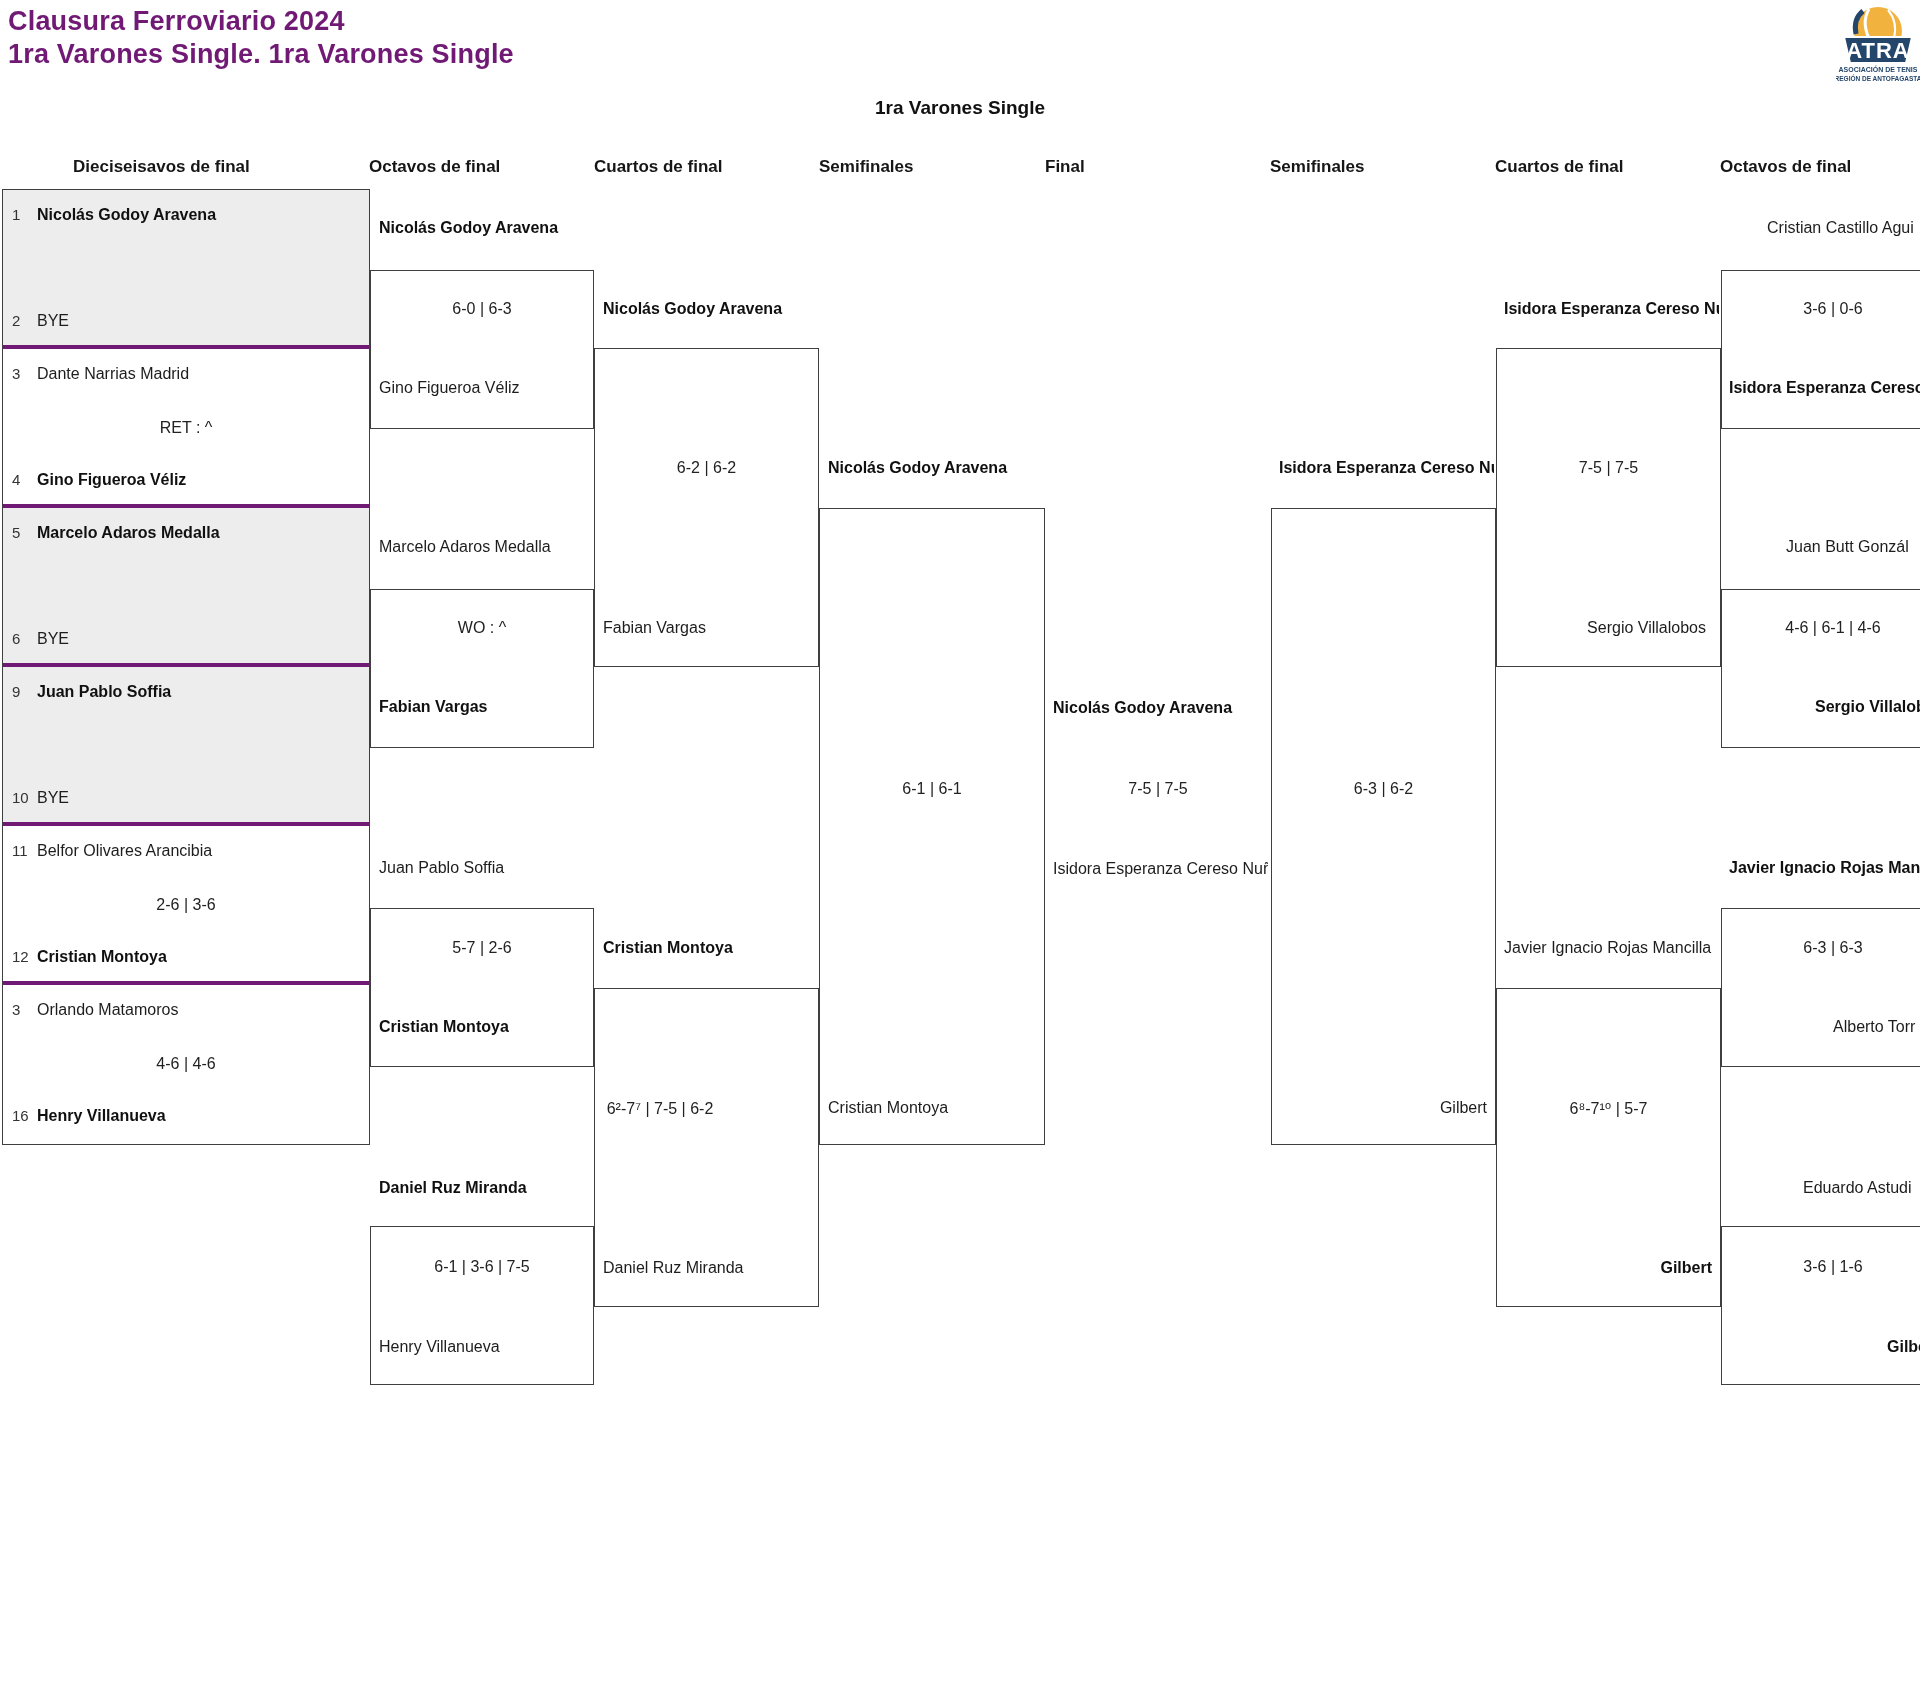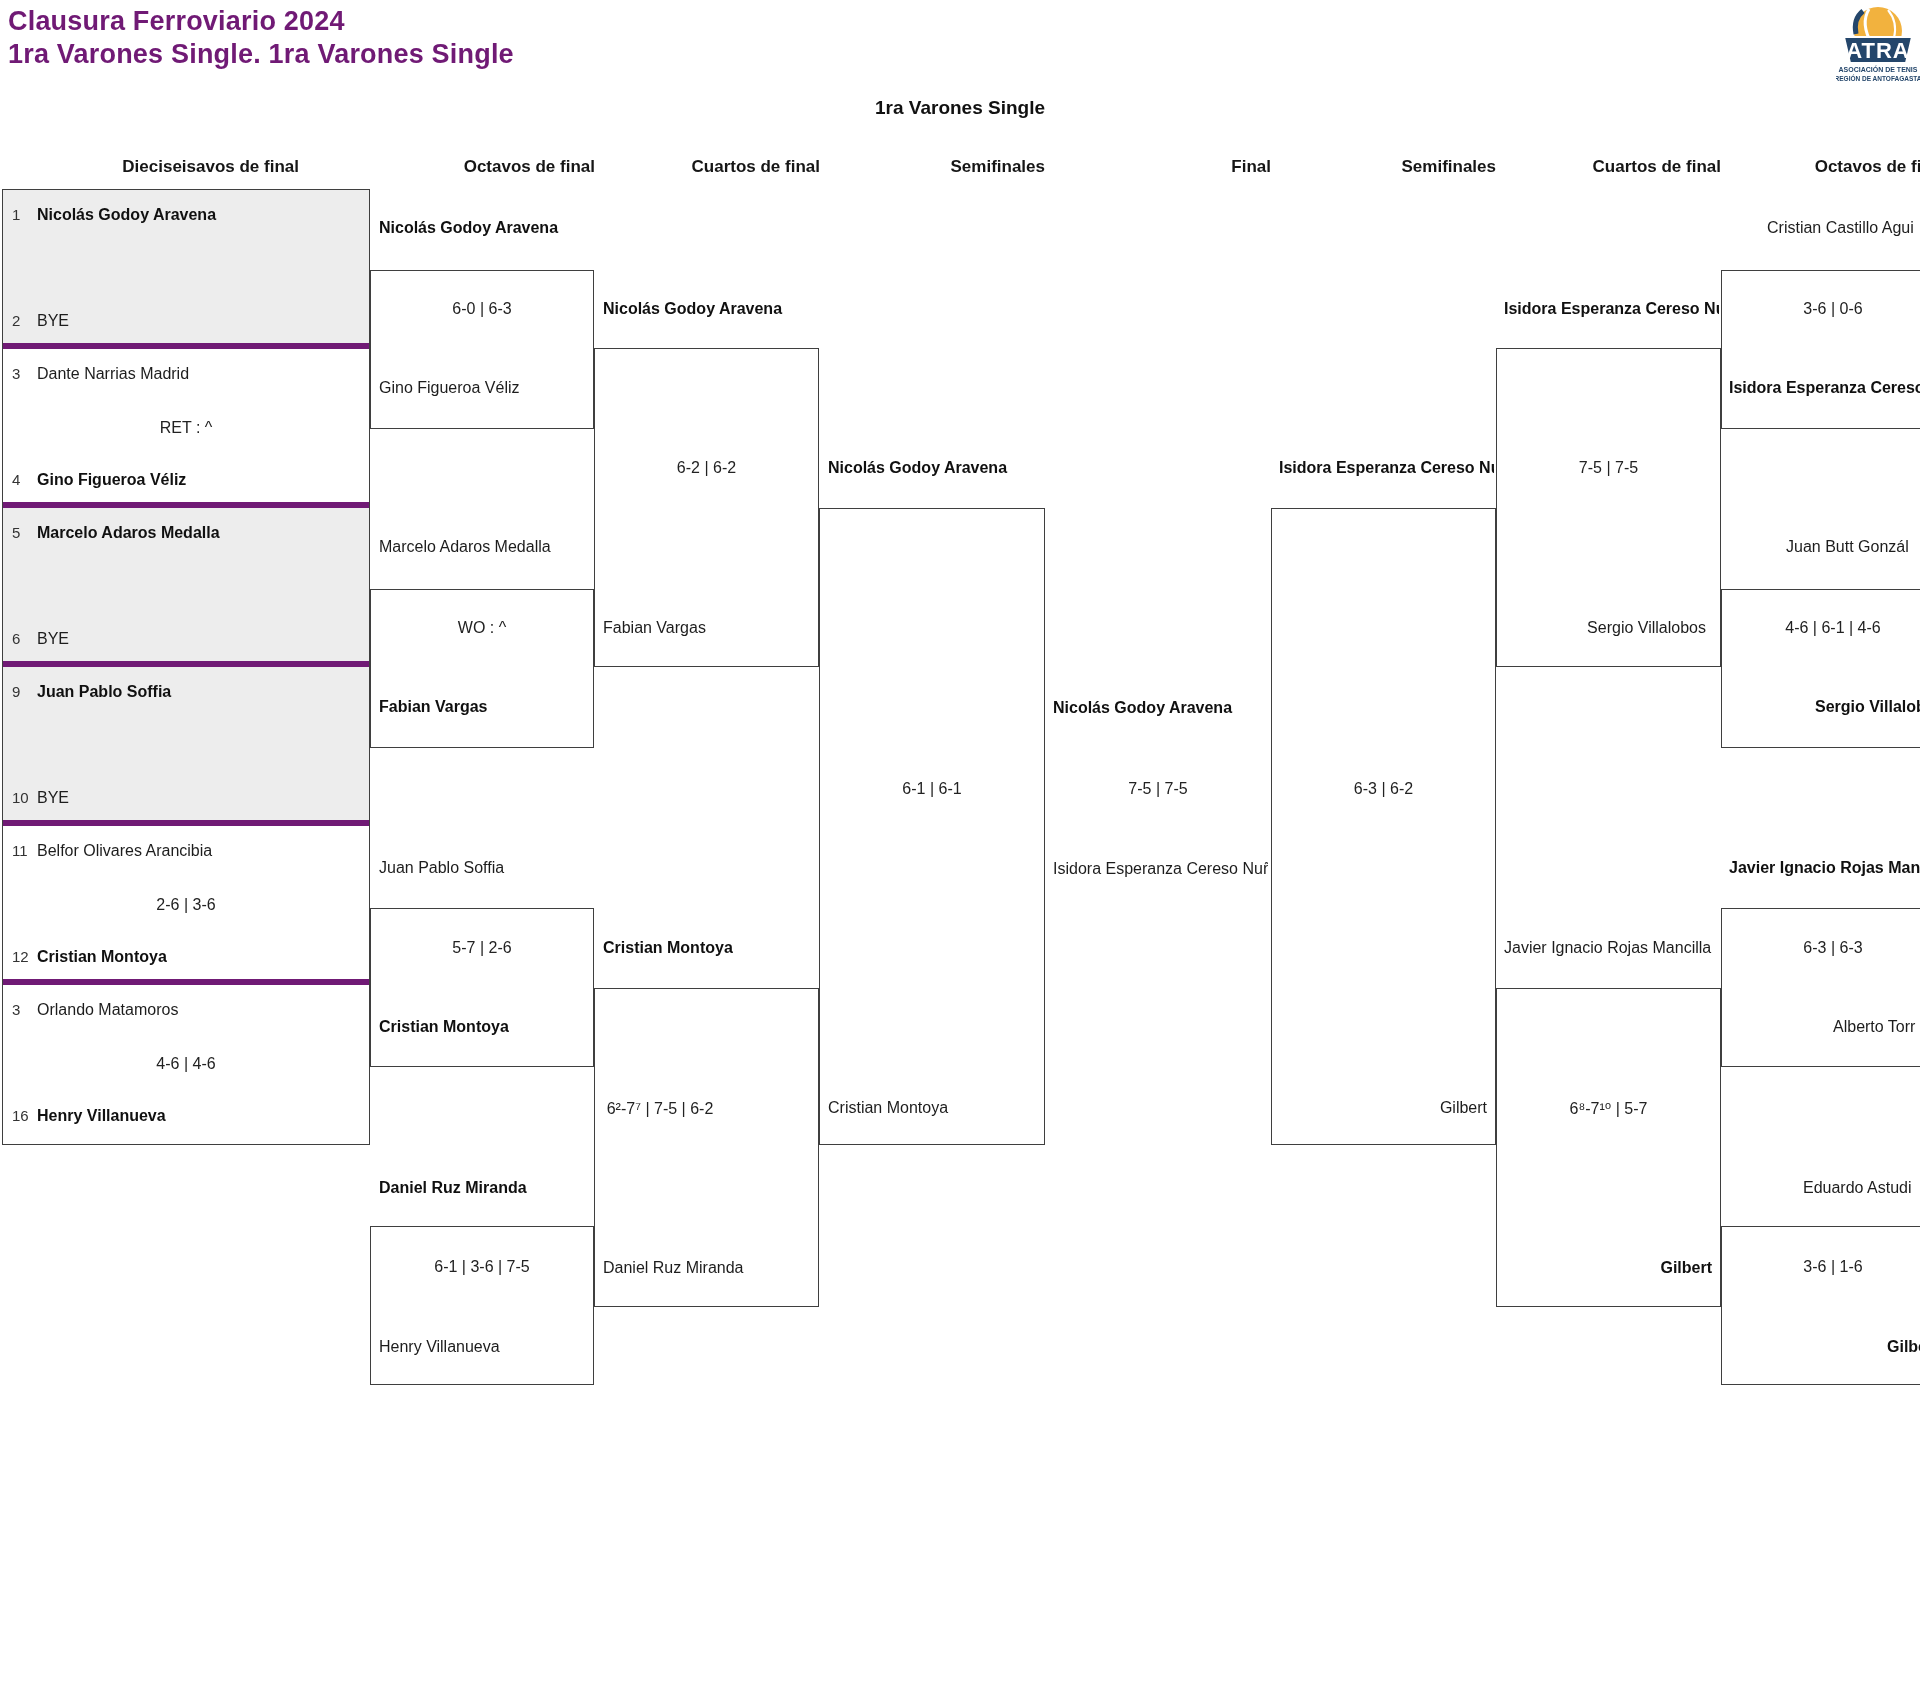--- a/index.html
+++ b/index.html
@@ -11,7 +11,7 @@
   .title{position:absolute;left:8px;top:5px;font-size:27px;line-height:33px;font-weight:700;color:#701a75;letter-spacing:.2px}
   .subtitle{position:absolute;left:0;top:97px;width:1920px;text-align:center;font-size:19px;font-weight:700;color:#111}
   .logo{position:absolute;left:1836px;top:4px}
-  .rh{position:absolute;top:157px;width:226px;text-align:right;font-size:17px;font-weight:600;color:#161616;white-space:nowrap}
+  .rh{position:absolute;top:157px;width:226px;text-align:left;font-size:17px;font-weight:600;color:#161616;white-space:nowrap}
 
   .box{position:absolute;border:1px solid #3f3f3f;box-sizing:border-box}
 

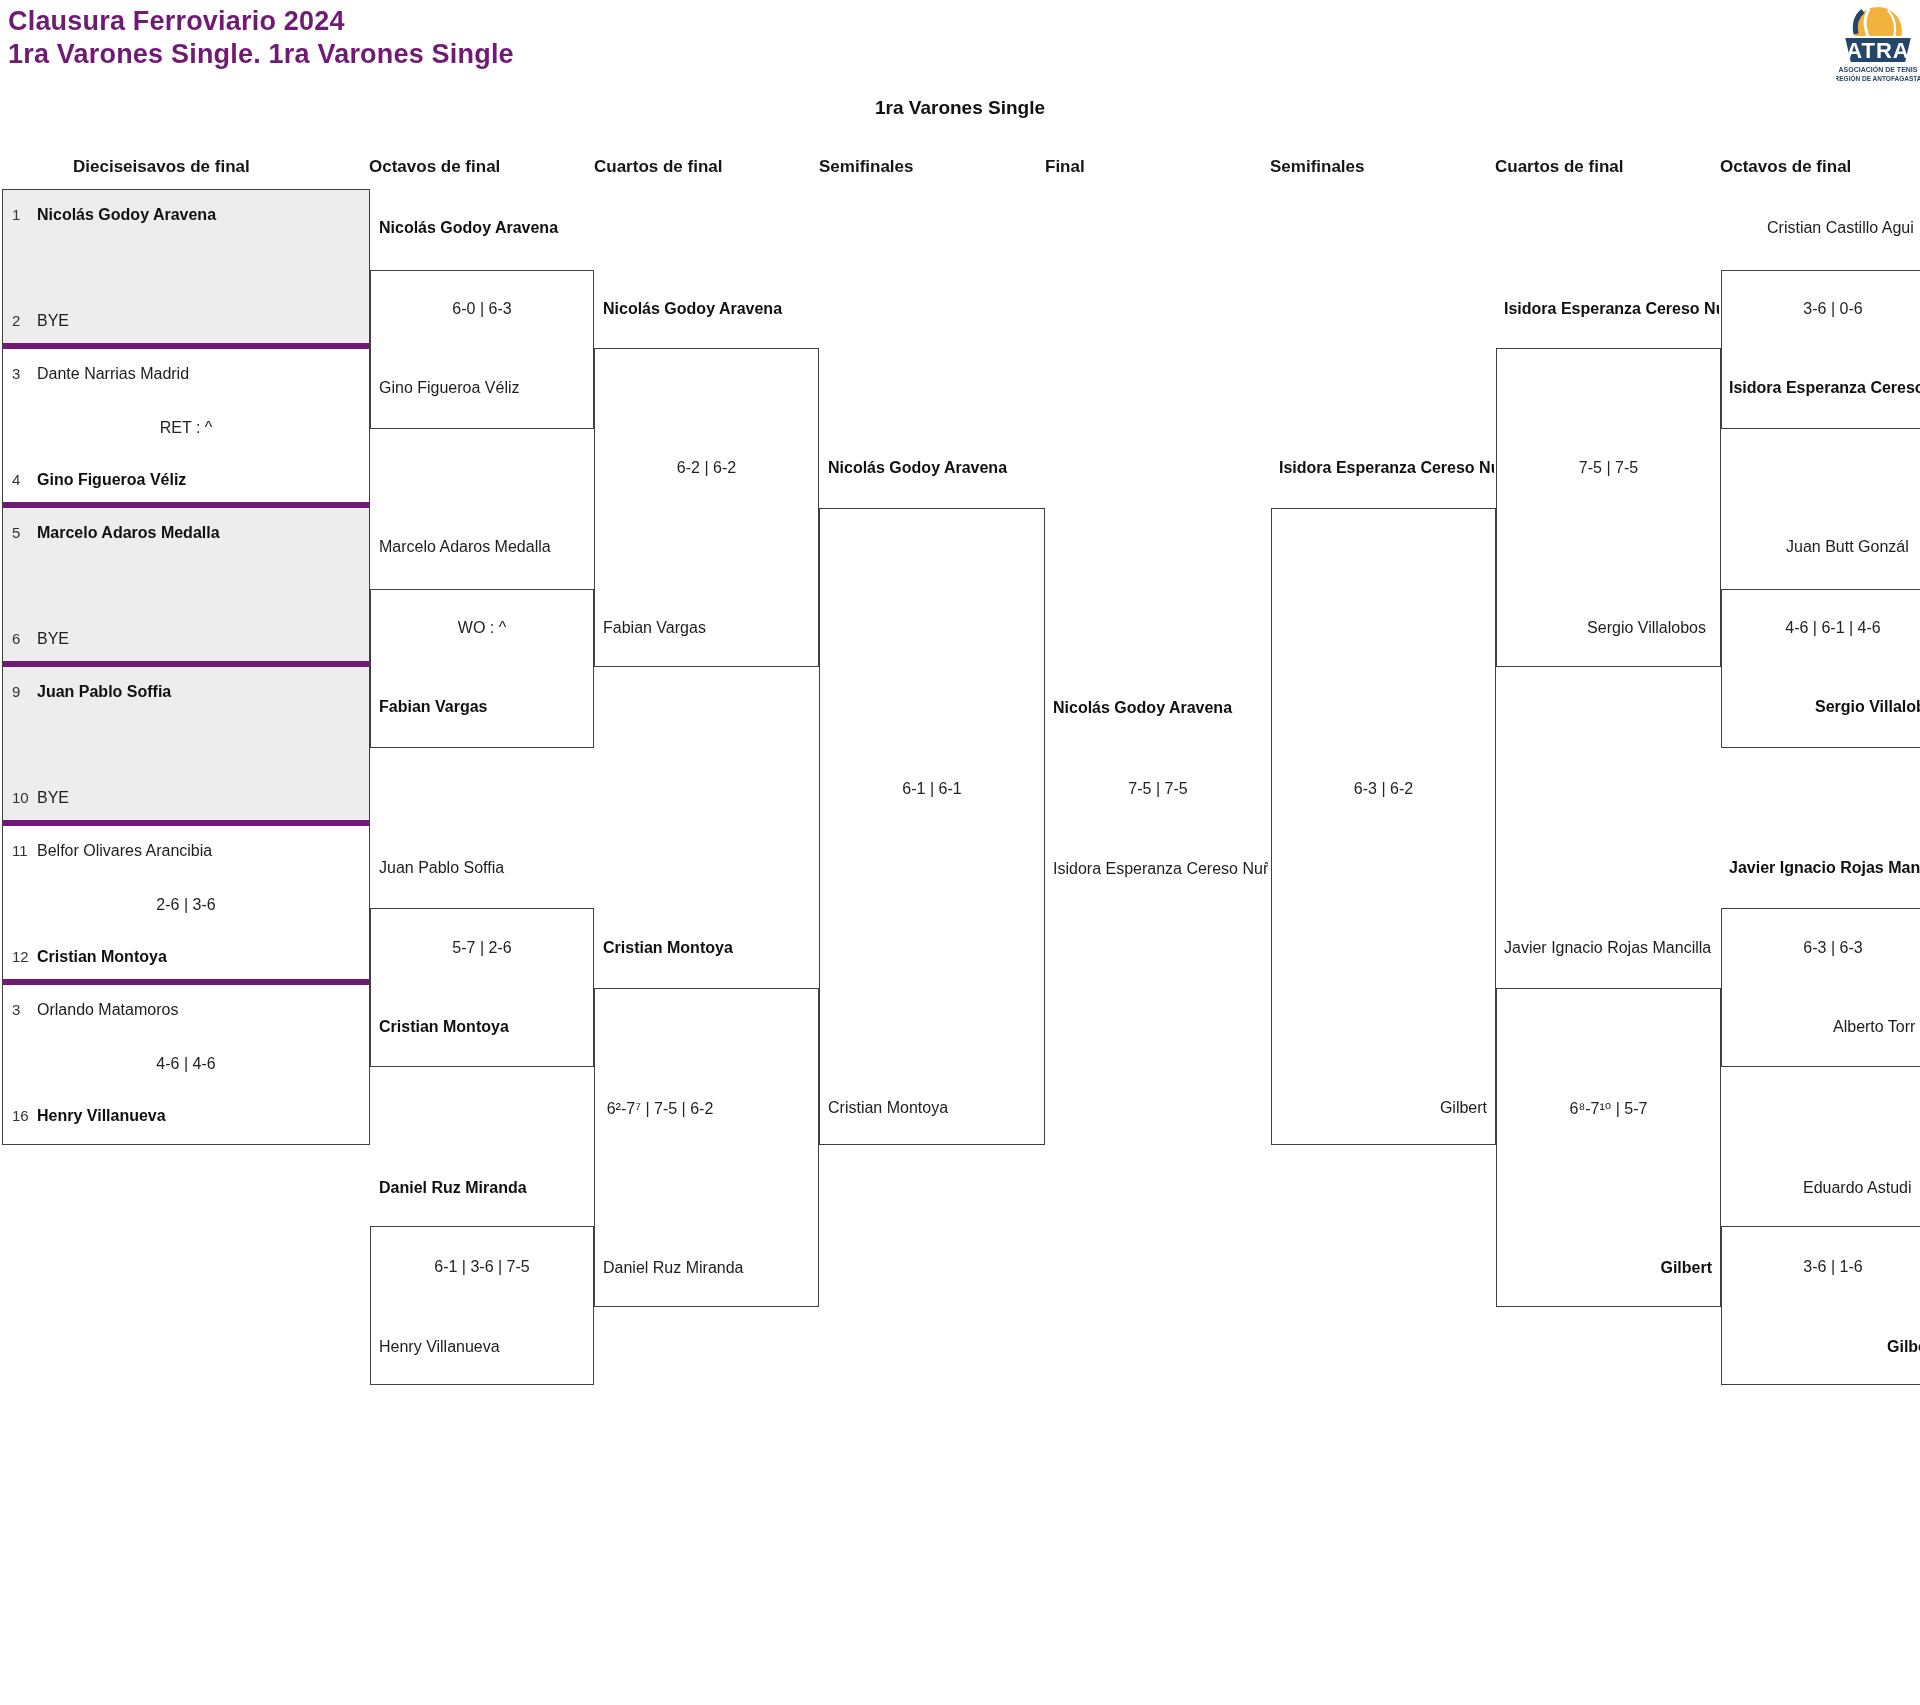--- a/index.html
+++ b/index.html
@@ -17,7 +17,7 @@
 
   
   .r16{position:absolute;left:2px;top:189px;width:368px;border:1px solid #3f3f3f;box-sizing:border-box}
-  .cell{position:relative;height:159px;border-bottom:6px solid #701a75;box-sizing:border-box;background:#fff}
+  .cell{position:relative;height:159px;border-bottom:4px solid #701a75;box-sizing:border-box;background:#fff}
   .cell:last-child{border-bottom:none}
   .cell.g{background:#ededed}
   .prow{position:absolute;left:9px;right:6px;height:26px;line-height:26px;white-space:nowrap;overflow:hidden}

